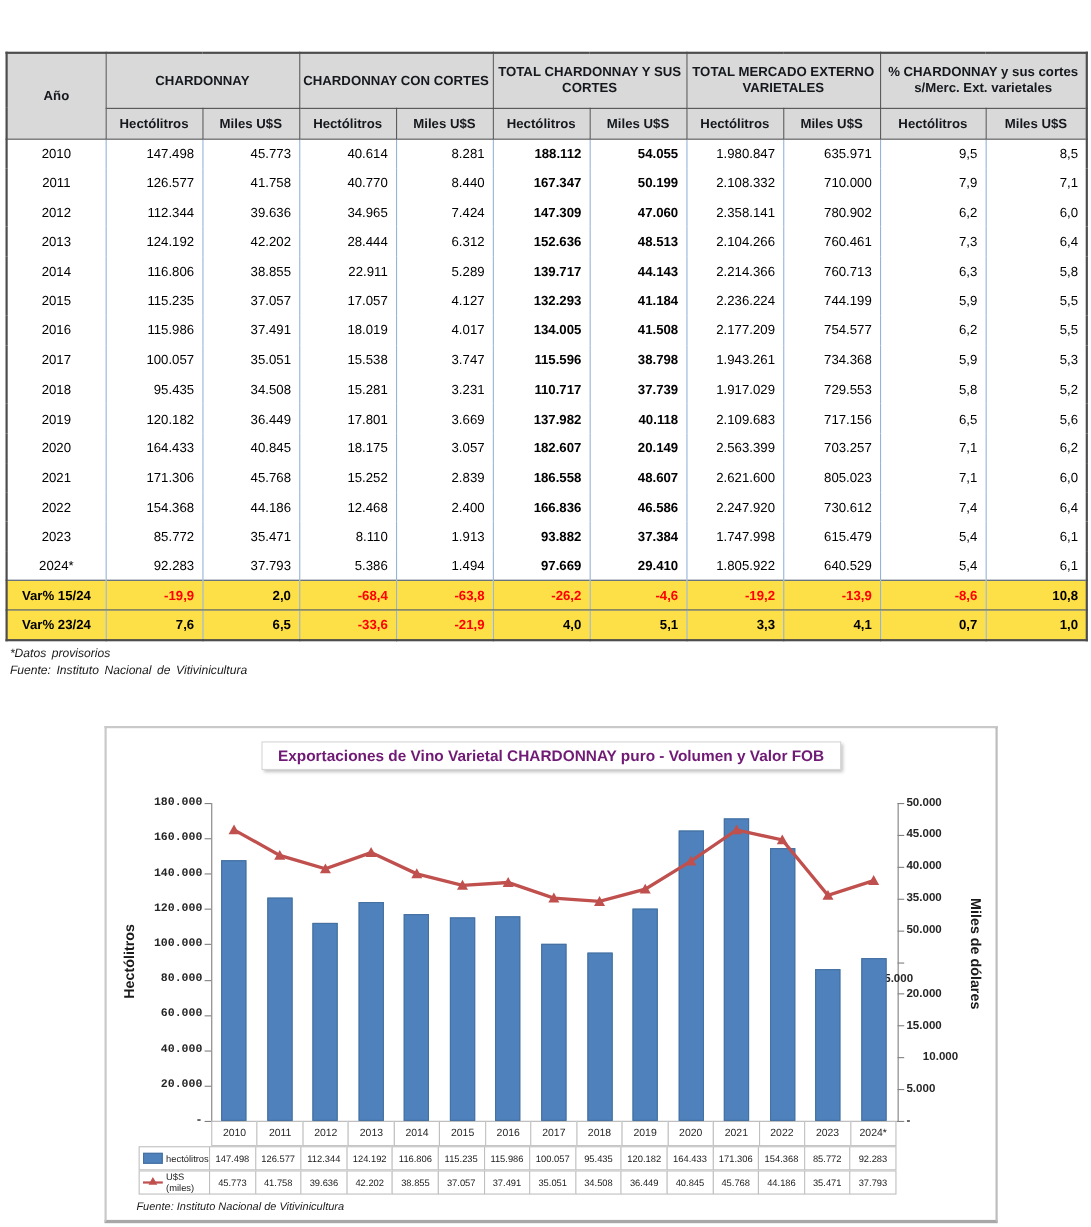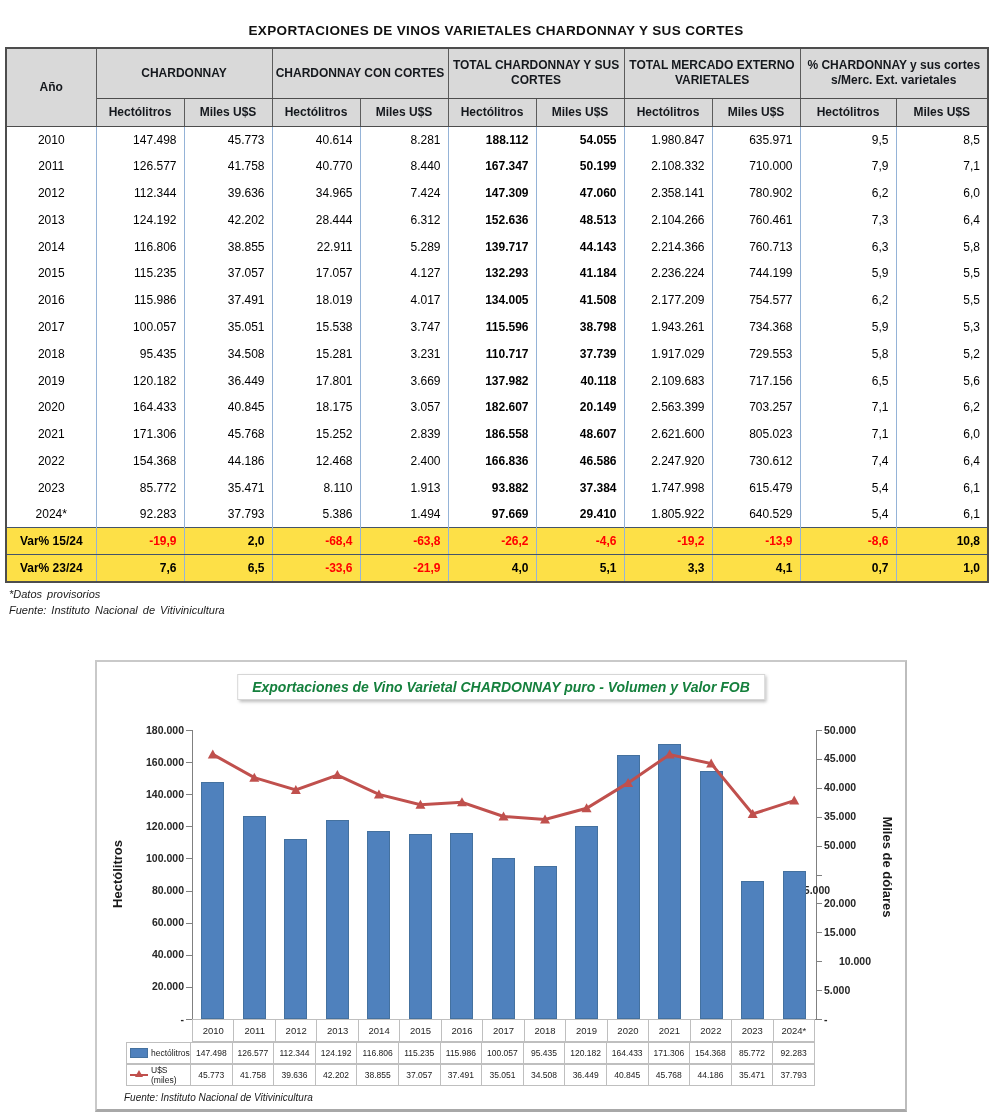--- a/index.html
+++ b/index.html
@@ -68,7 +68,6 @@
 
 <div id="page">
 
-  <h1 class="doc-title">EXPORTACIONES DE VINOS VARIETALES CHARDONNAY Y SUS CORTES</h1>
 
   <table class="main">
     <colgroup>

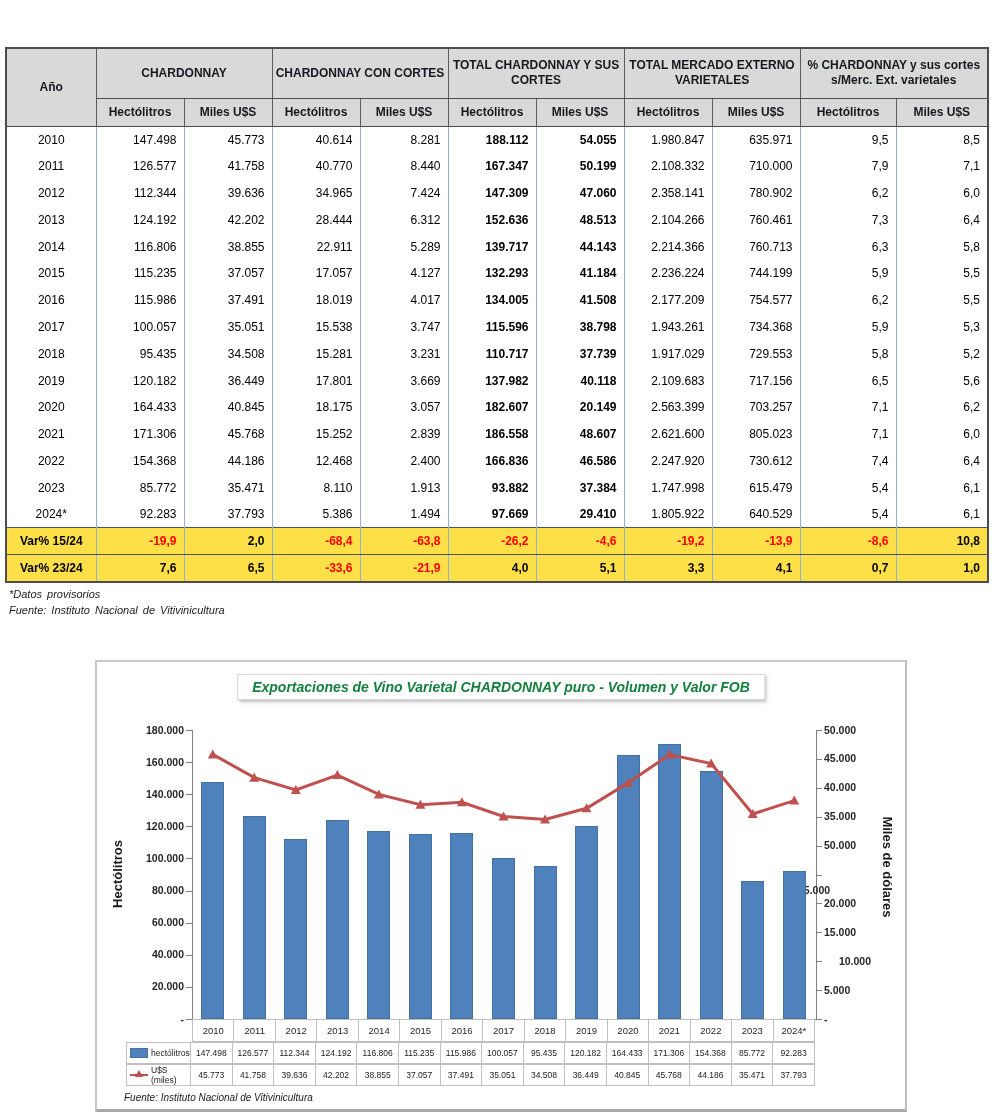--- a/index.html
+++ b/index.html
@@ -37,8 +37,8 @@
     box-sizing:border-box;border:2px solid #c9c9c9;border-right:2px solid #bdbdbd;
     border-bottom:3px solid #a8a8a8;}
   .chart-title{position:absolute;left:50%;top:12px;transform:translateX(-50%);white-space:nowrap;
-    font-size:14px;font-weight:bold;color:#15803d;background:#fff;border:1px solid #d6d6d6;
-    box-shadow:2px 2px 3px rgba(110,110,110,.45);padding:4px 14px;font-style:italic;}
+    font-size:14px;font-weight:bold;color:#701a75;background:#fff;border:1px solid #d6d6d6;
+    box-shadow:2px 2px 3px rgba(110,110,110,.45);padding:4px 14px;}
   .plot{position:absolute;left:95px;top:68px;width:623px;height:289px;
     border-left:1.3px solid #808080;border-right:1.3px solid #808080;border-bottom:1.3px solid #808080;}
   .axis-title{position:absolute;font-weight:bold;font-size:13px;color:#1a1a1a;white-space:nowrap;}

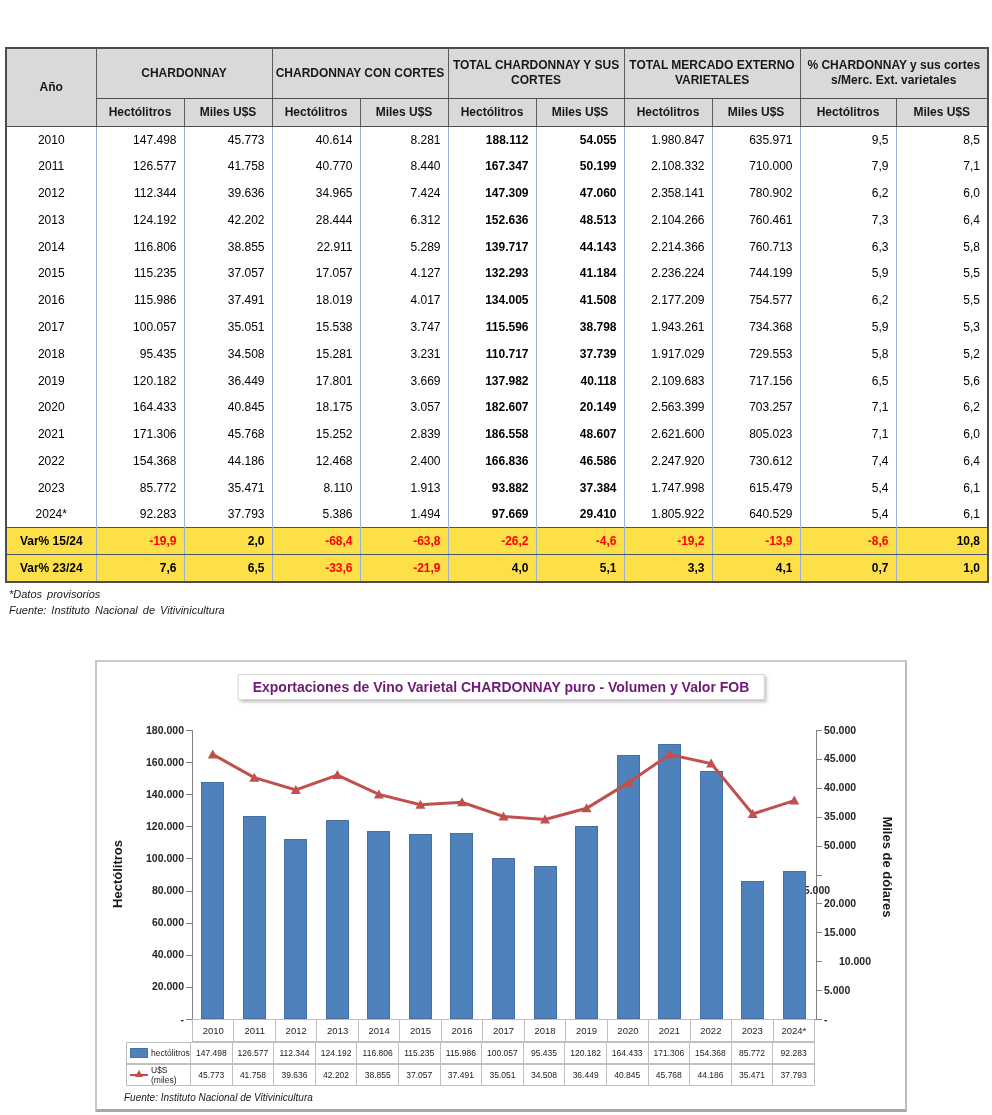--- a/index.html
+++ b/index.html
@@ -45,7 +45,7 @@
   .yaxis-l{left:20px;top:212px;transform:translate(-50%,-50%) rotate(-90deg);}
   .yaxis-r{left:790px;top:205px;transform:translate(-50%,-50%) rotate(90deg);}
   .ytick{position:absolute;font-size:10.5px;font-weight:bold;color:#262626;line-height:13px;}
-  .ytl{width:62px;text-align:right;}
+  .ytl{width:62px;text-align:right;font-family:Liberation Mono, monospace;}
   .ytr{width:62px;text-align:left;}
   .tickmark{position:absolute;width:6px;height:1px;background:#808080;}
   .bar{position:absolute;width:23px;background:#4f81bd;border:0.5px solid #44719f;box-sizing:border-box;}

